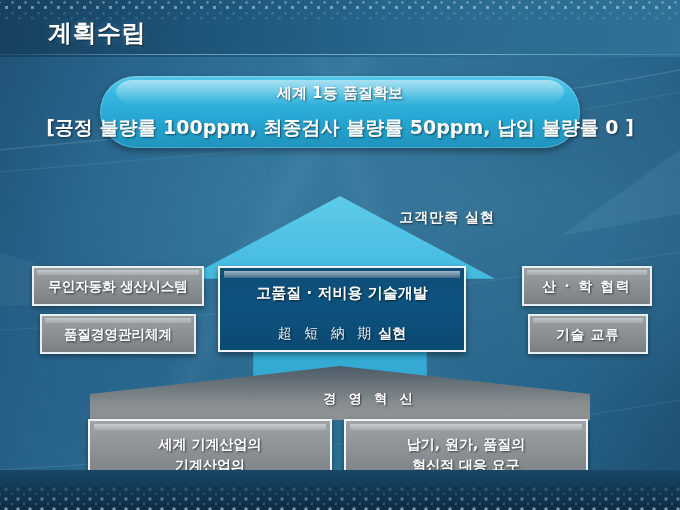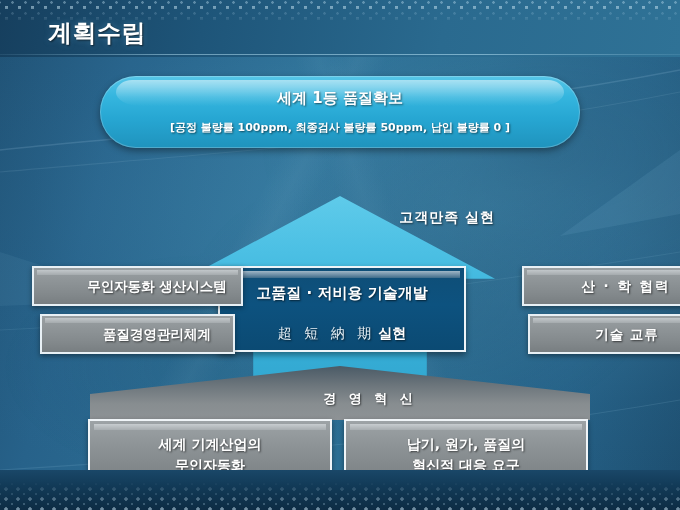--- a/index.html
+++ b/index.html
@@ -134,7 +134,7 @@
   }
   .goal-line2 {
     position: relative;
-    font-size: 11px;
+    font-size: 19px;
     font-weight: bold;
     color: #ffffff;
     text-shadow: 1px 1px 2px rgba(0,0,0,0.55);

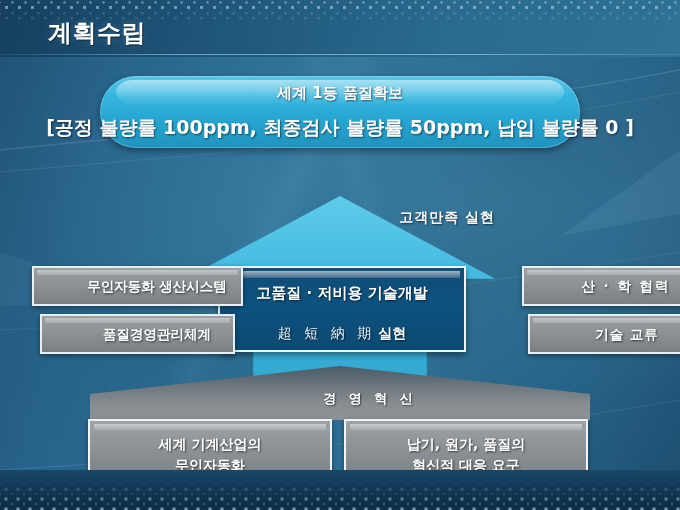--- a/index.html
+++ b/index.html
@@ -245,7 +245,6 @@
     align-items: center;
     justify-content: center;
     text-align: center;
-    padding-left: 39px;
   }
   .gbox .topstrip {
     position: absolute;

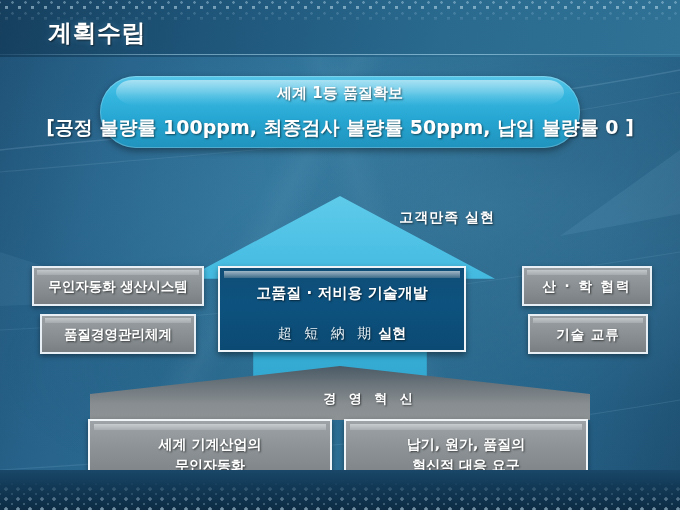--- a/index.html
+++ b/index.html
@@ -367,7 +367,7 @@
   <div class="bbox" id="box-bottom-left">
     <div class="topstrip"></div>
     <span>세계 기계산업의</span>
-    <span>무인자동화</span>
+    <span>기계산업의</span>
   </div>
   <div class="bbox" id="box-bottom-right">
     <div class="topstrip"></div>

